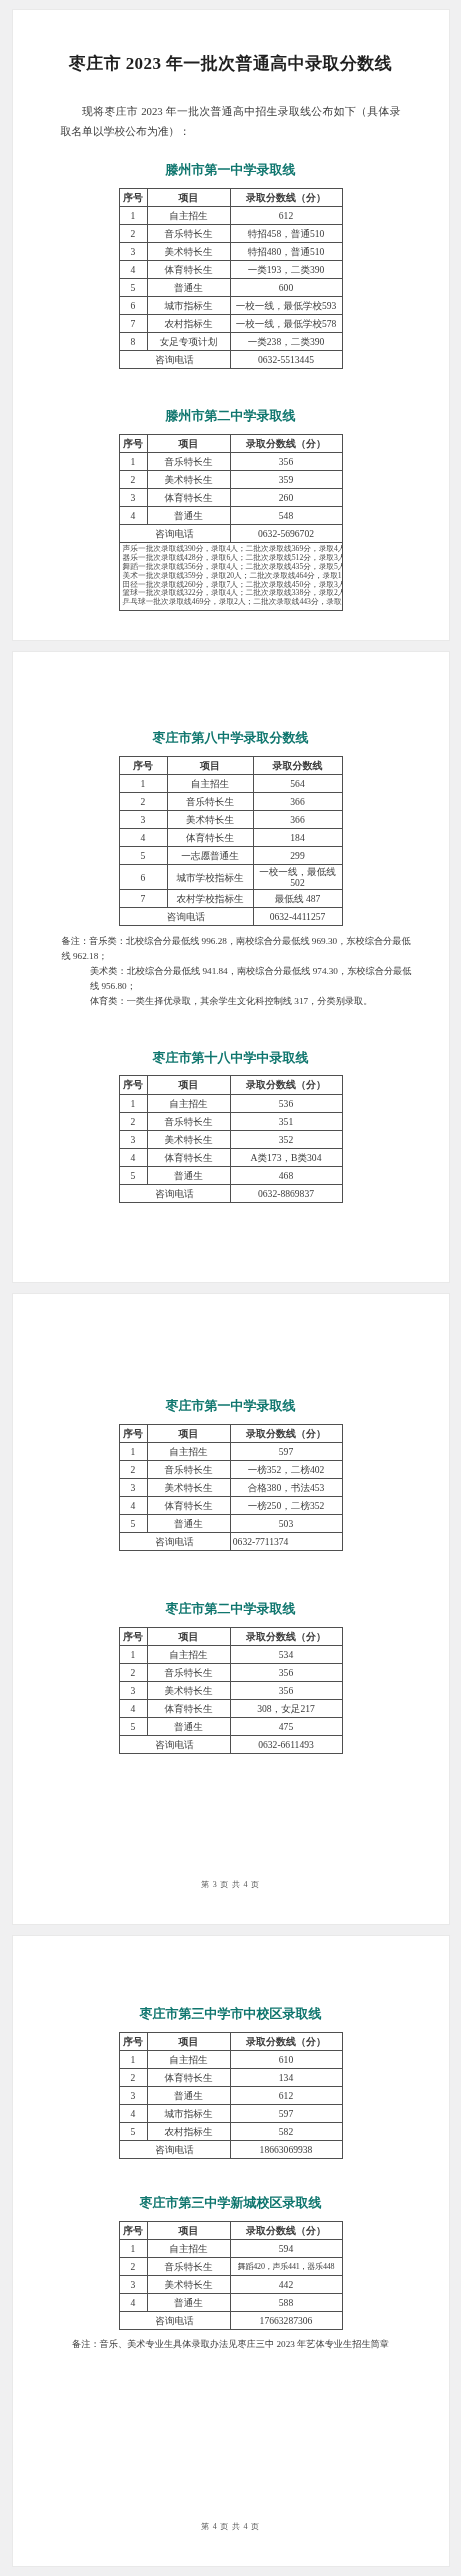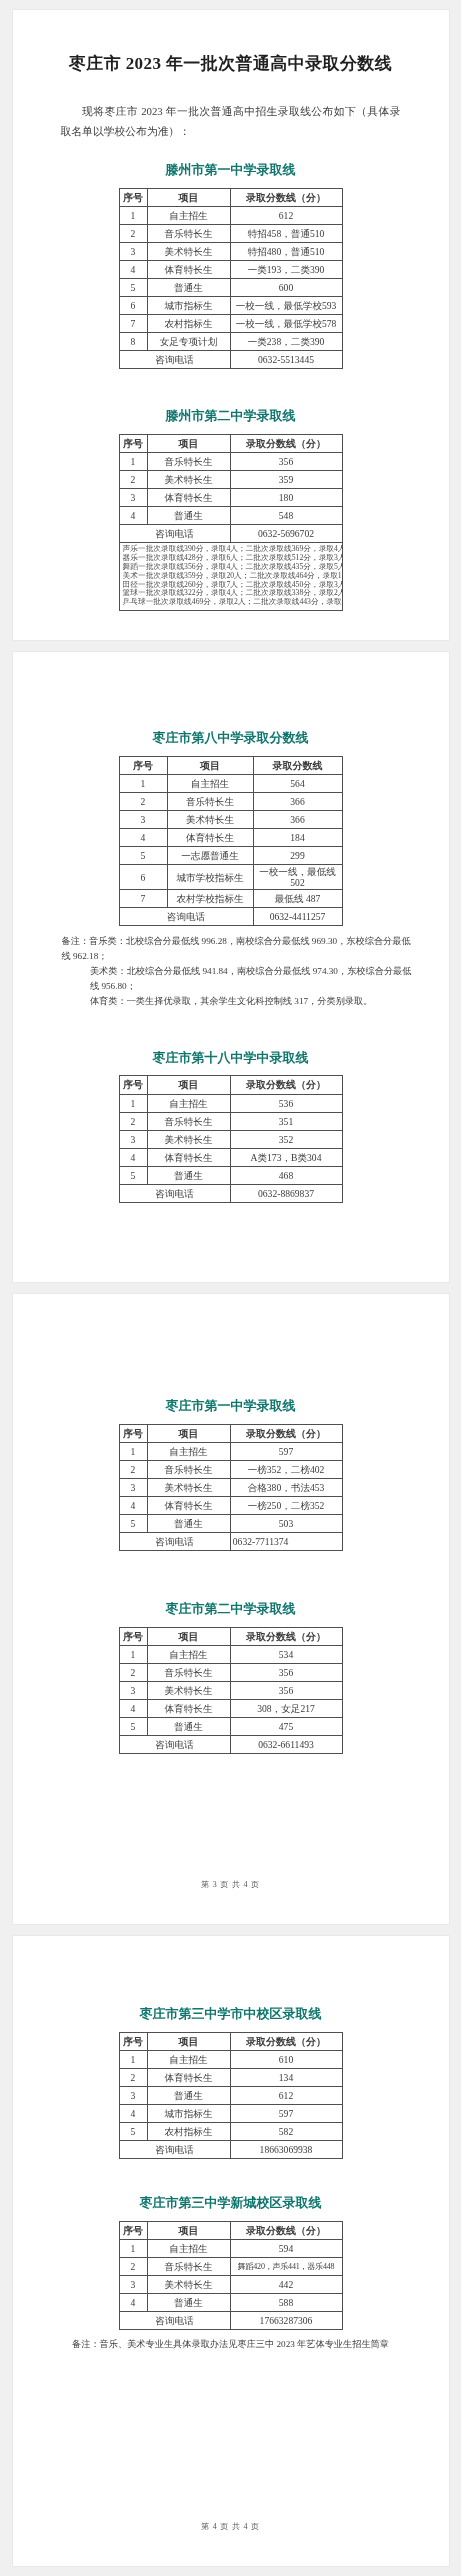--- a/index.html
+++ b/index.html
@@ -190,7 +190,7 @@
             <tr class="r2">
               <td class="row-index">3</td>
               <td class="row-item">体育特长生</td>
-              <td class="row-score">180</td>
+              <td class="row-score">260</td>
             </tr>
             <tr class="r3">
               <td class="row-index">4</td>

